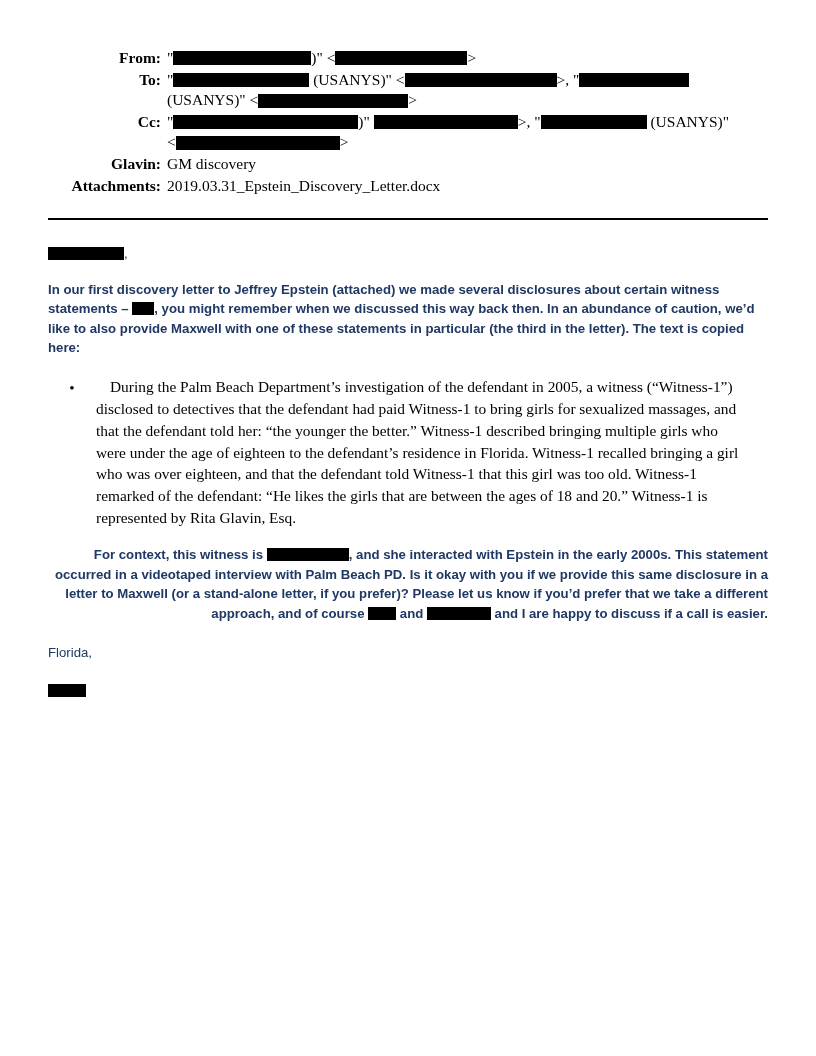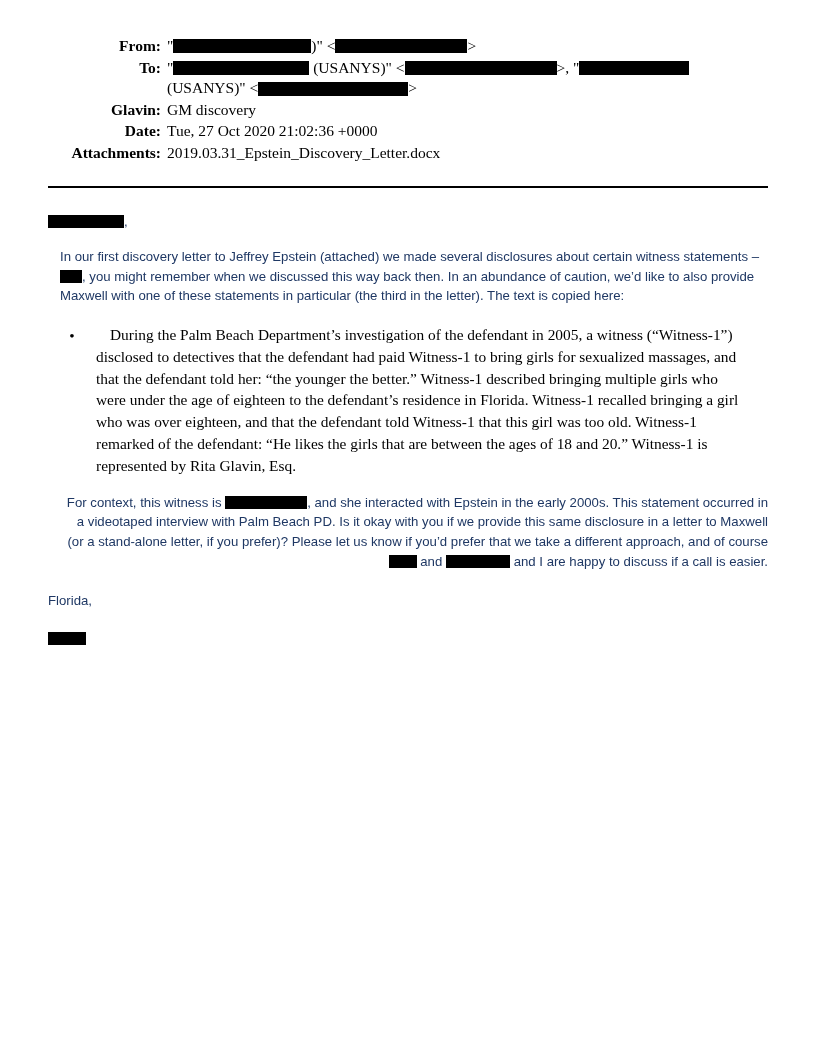--- a/index.html
+++ b/index.html
@@ -20,7 +20,7 @@
     width: 816px;
     height: 1056px;
     box-sizing: border-box;
-    padding: 28px 48px;
+    padding: 40px 48px;
   }
 
   

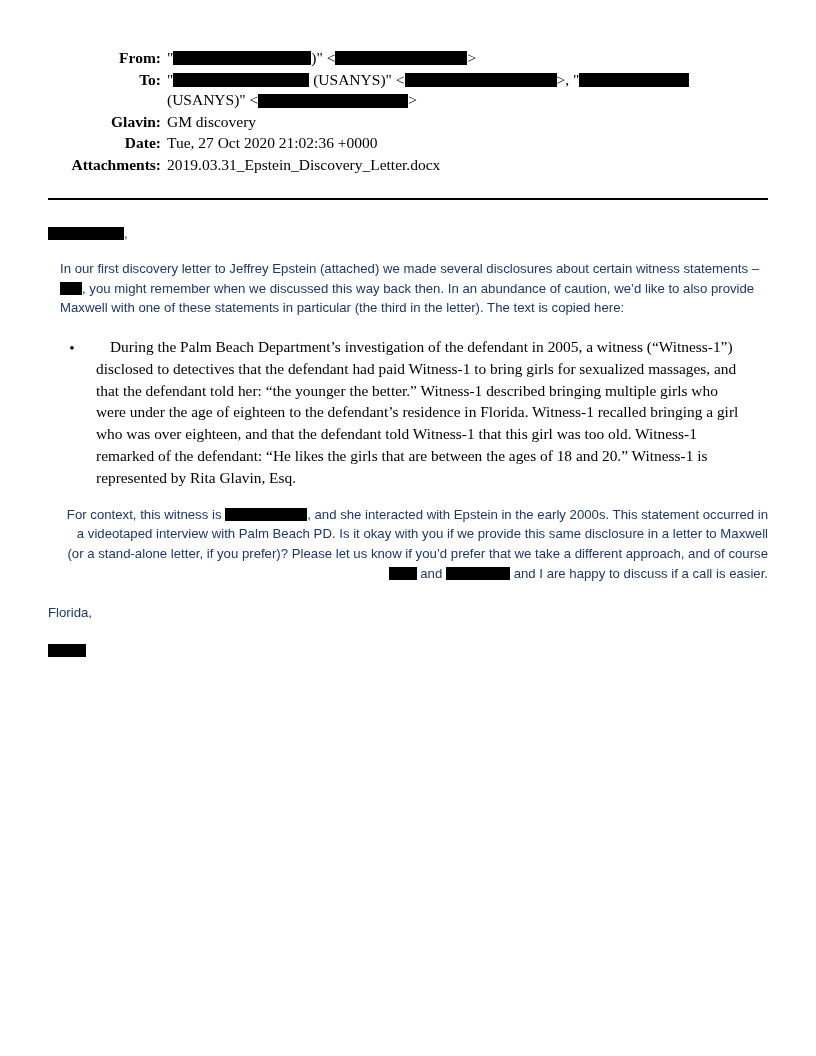--- a/index.html
+++ b/index.html
@@ -123,6 +123,10 @@
       <div class="hdr-value">"<span class="rd" style="width: 136px;"></span> (USANYS)" &lt;<span class="rd" style="width: 152px;"></span>&gt;, "<span class="rd" style="width: 110px;"></span><br>(USANYS)" &lt;<span class="rd" style="width: 150px;"></span>&gt;</div>
     </div>
     <div class="hdr-row">
+      <div class="hdr-label">Cc:</div>
+      <div class="hdr-value">"<span class="rd" style="width: 185px;"></span>)" <span class="rd" style="width: 144px;"></span>&gt;, "<span class="rd" style="width: 106px;"></span> (USANYS)"<br>&lt;<span class="rd" style="width: 164px;"></span>&gt;</div>
+    </div>
+    <div class="hdr-row">
       <div class="hdr-label">Glavin:</div>
       <div class="hdr-value">GM discovery</div>
     </div>

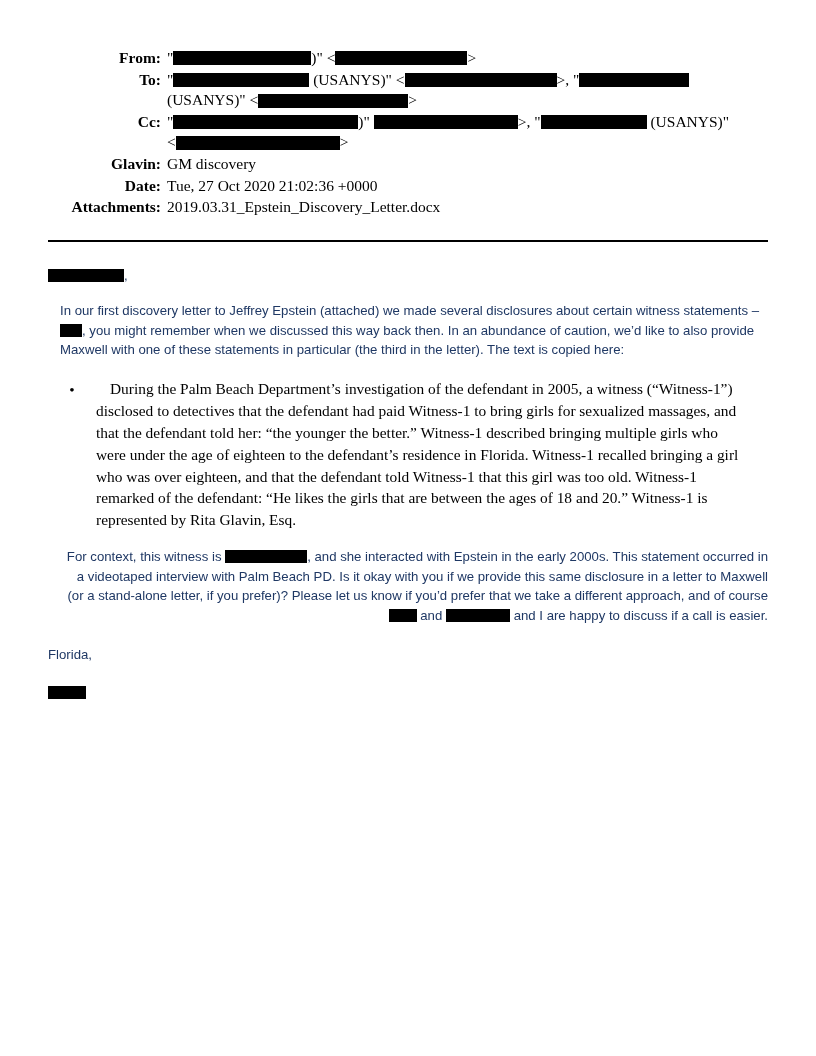--- a/index.html
+++ b/index.html
@@ -131,10 +131,6 @@
       <div class="hdr-value">GM discovery</div>
     </div>
     <div class="hdr-row">
-      <div class="hdr-label">Date:</div>
-      <div class="hdr-value">Tue, 27 Oct 2020 21:02:36 +0000</div>
-    </div>
-    <div class="hdr-row">
       <div class="hdr-label">Attachments:</div>
       <div class="hdr-value">2019.03.31_Epstein_Discovery_Letter.docx</div>
     </div>

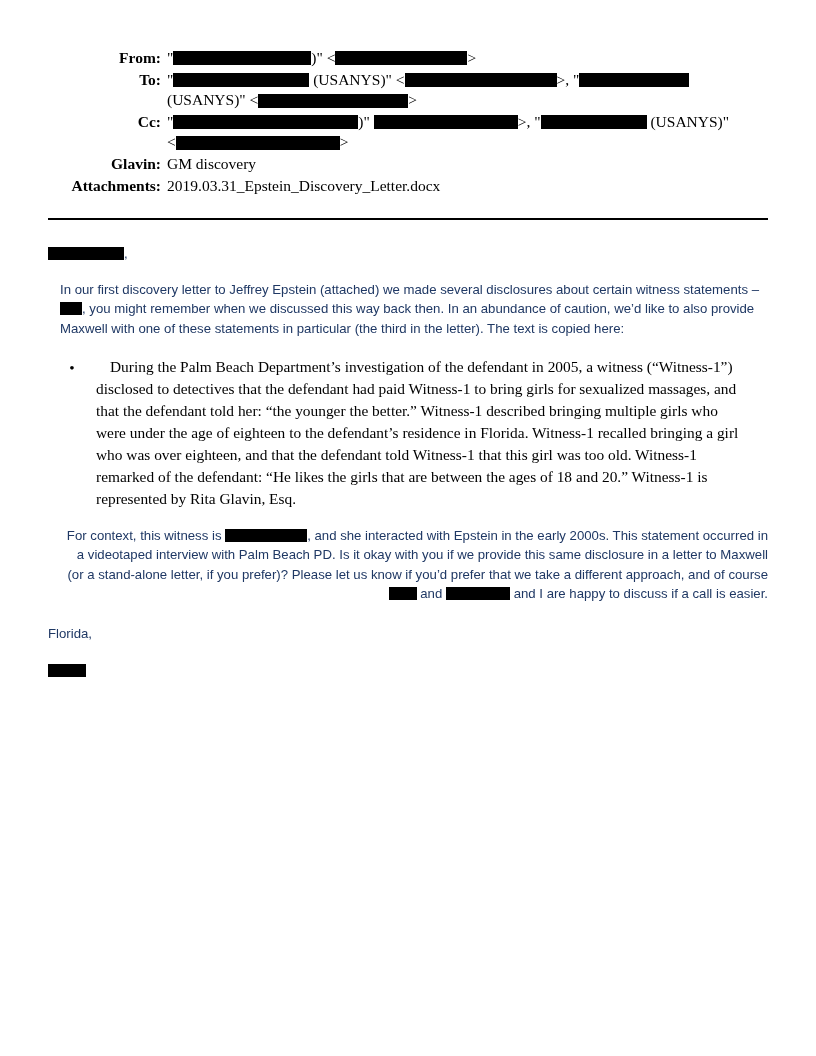--- a/index.html
+++ b/index.html
@@ -80,7 +80,8 @@
     margin-bottom: 16px;
   }
   .para {
-    margin: 0 0 14px 12px;
+    margin: 0 0 14px 0;
+    font-weight: bold;
   }
   .bullet-wrap {
     margin: 18px 0 14px 0;

